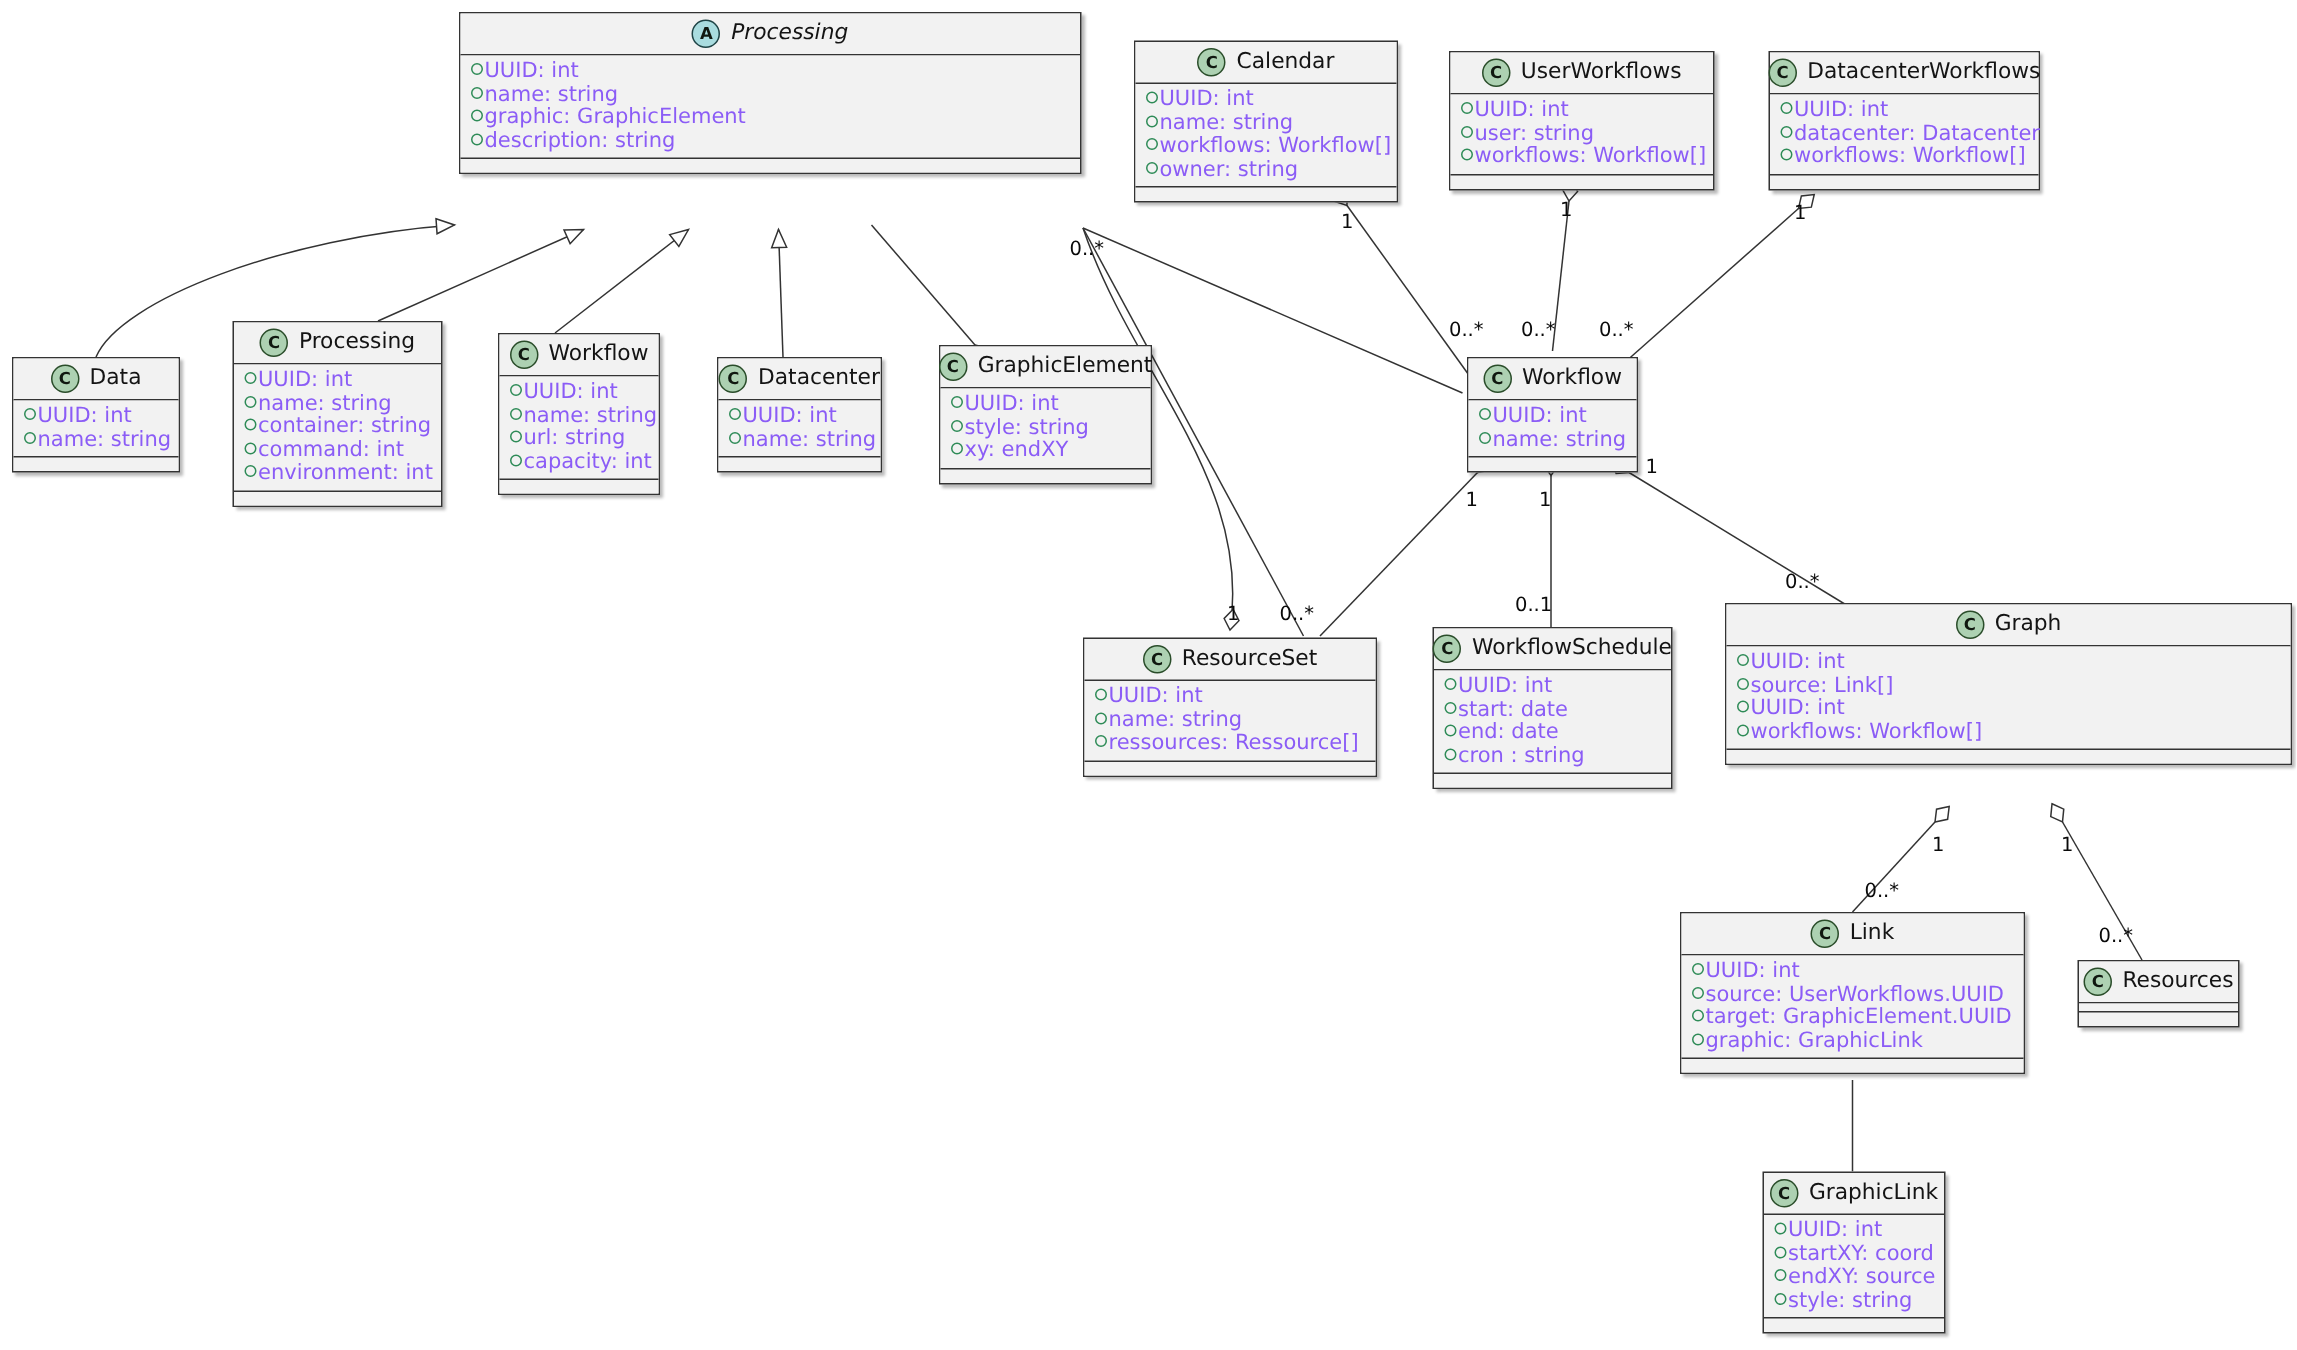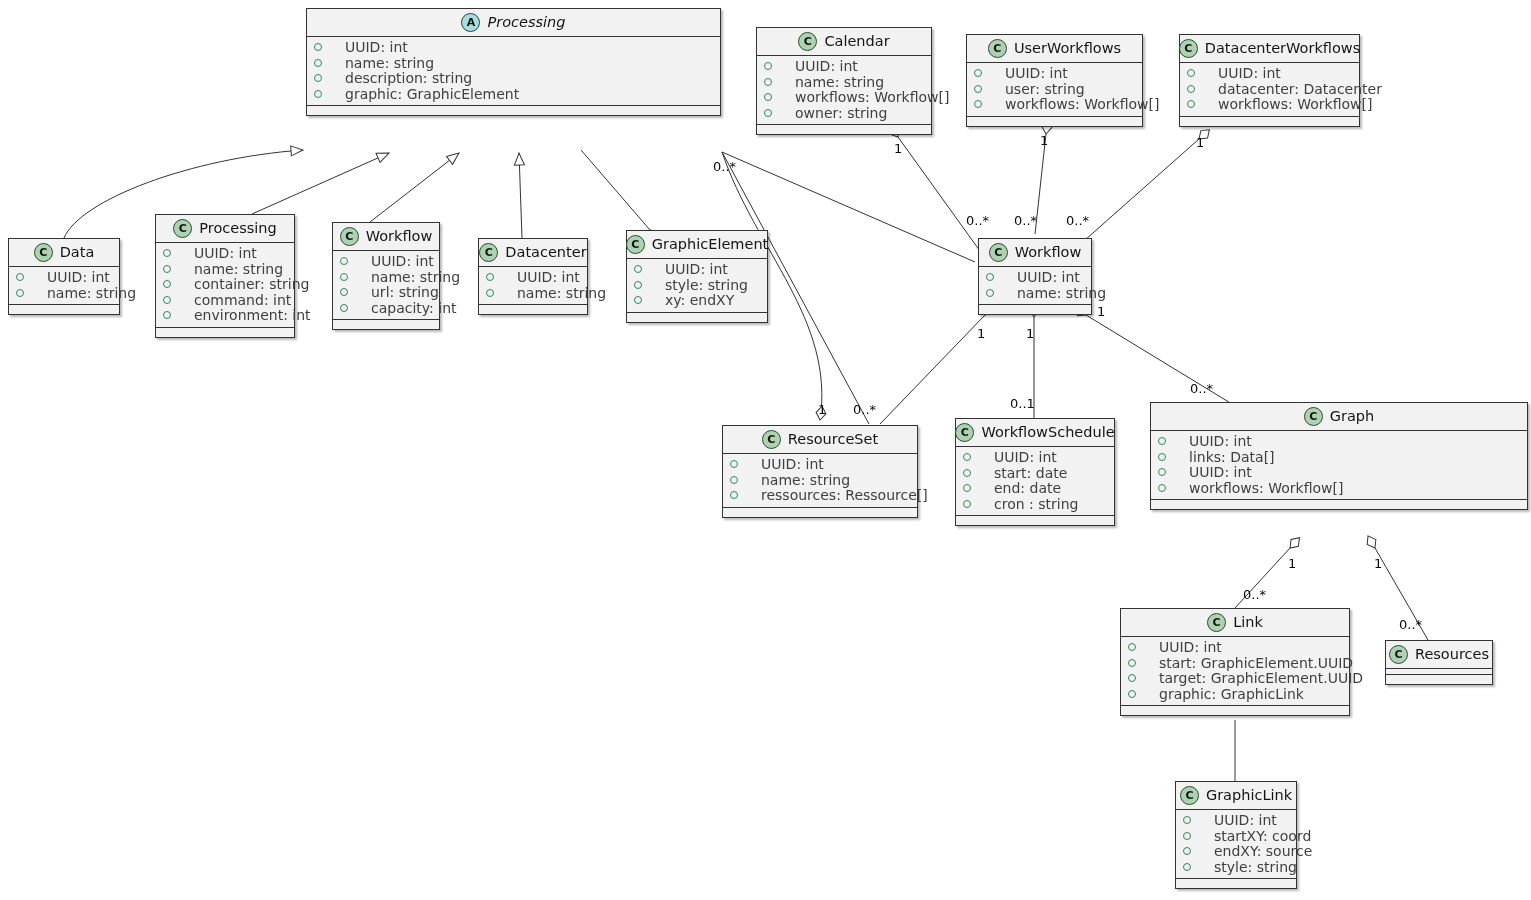--- a/index.html
+++ b/index.html
@@ -81,10 +81,10 @@
   .attr {
     display: flex;
     align-items: baseline;
-    gap: 23px;
+    gap: 1px;
     font-size: 14px;
     line-height: 15.6px;
-    color: #404040;
+    color: #8b5cf6;
     white-space: nowrap;
   }
   .vis-dot {

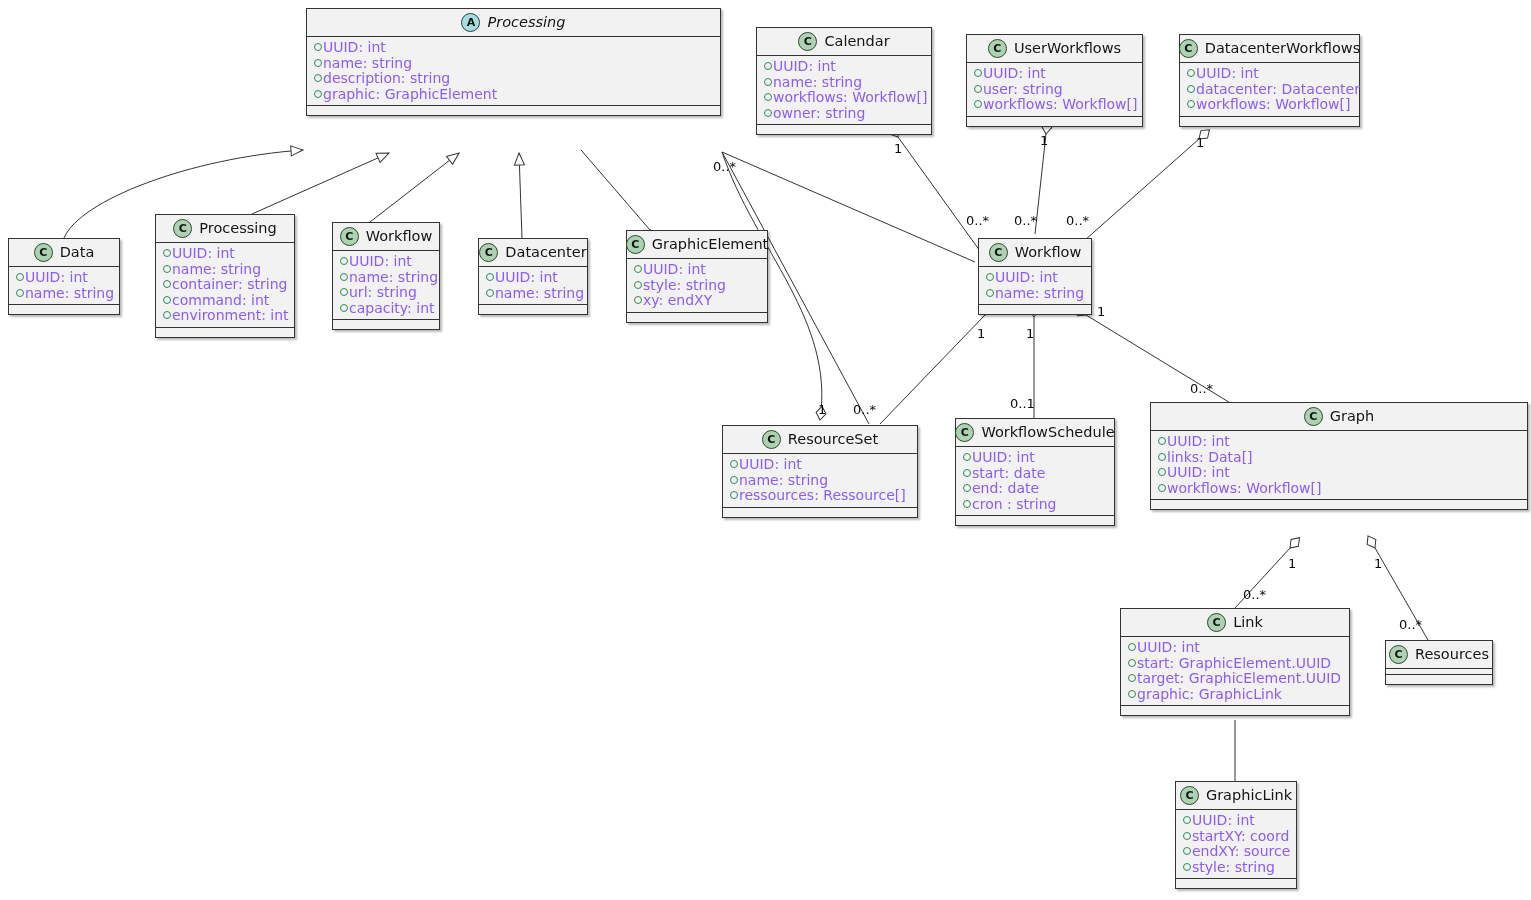--- a/index.html
+++ b/index.html
@@ -182,11 +182,11 @@
           </div>
           <div class="attr">
             <span class="vis-dot"></span>
+            <span>graphic: GraphicElement</span>
+          </div>
+          <div class="attr">
+            <span class="vis-dot"></span>
             <span>description: string</span>
-          </div>
-          <div class="attr">
-            <span class="vis-dot"></span>
-            <span>graphic: GraphicElement</span>
           </div>
         </div>
         <div class="uml-footer"></div>

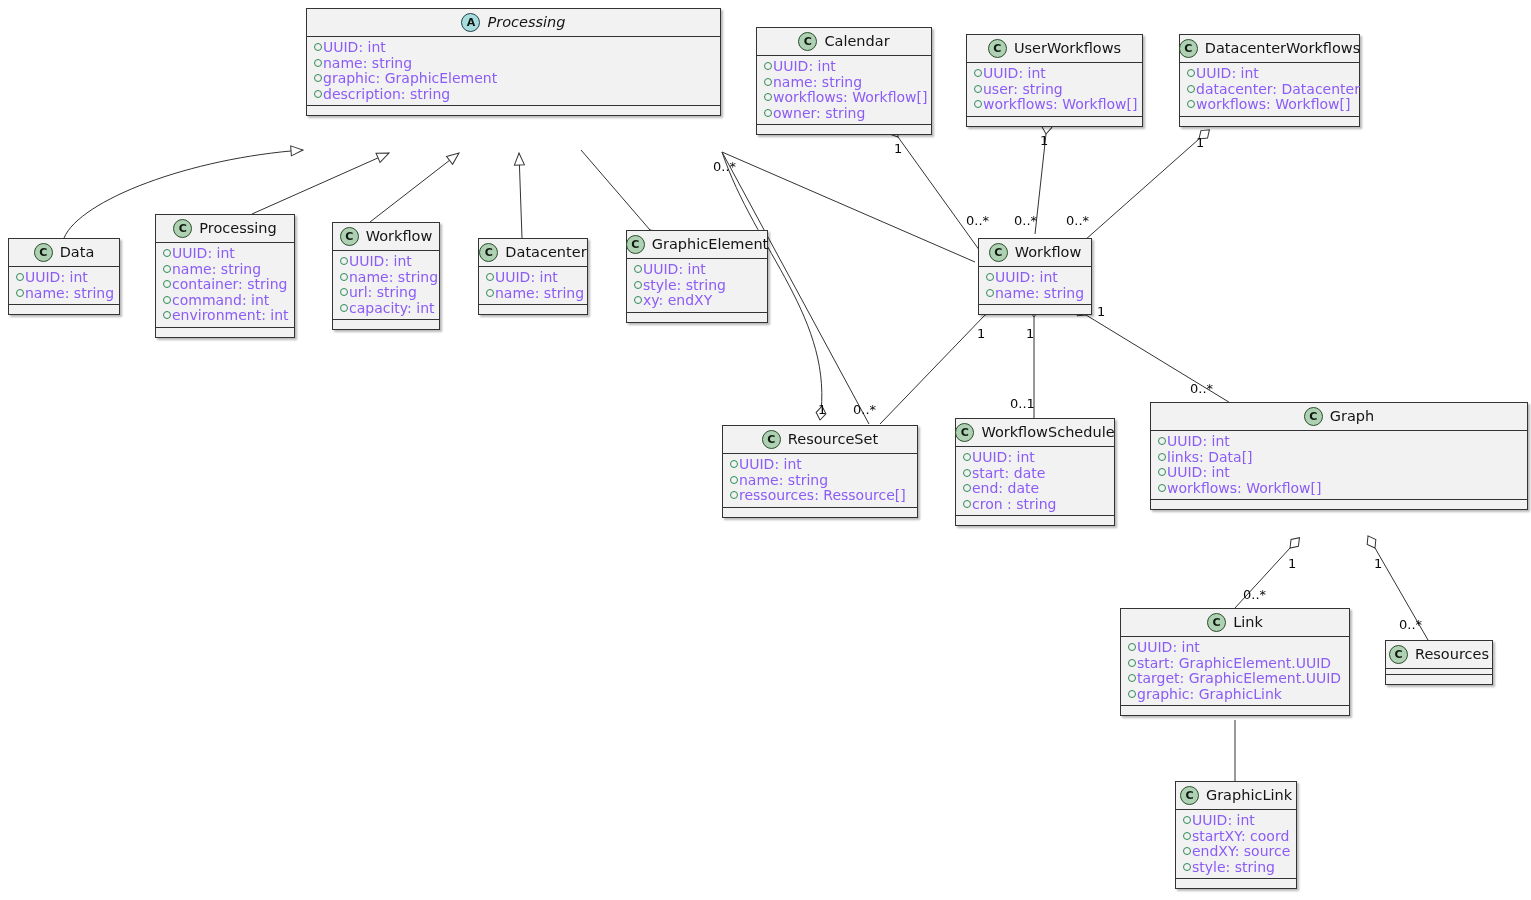--- a/index.html
+++ b/index.html
@@ -442,7 +442,7 @@
           </div>
           <div class="attr">
             <span class="vis-dot"></span>
-            <span>links: Data[]</span>
+            <span>source: Link[]</span>
           </div>
           <div class="attr">
             <span class="vis-dot"></span>

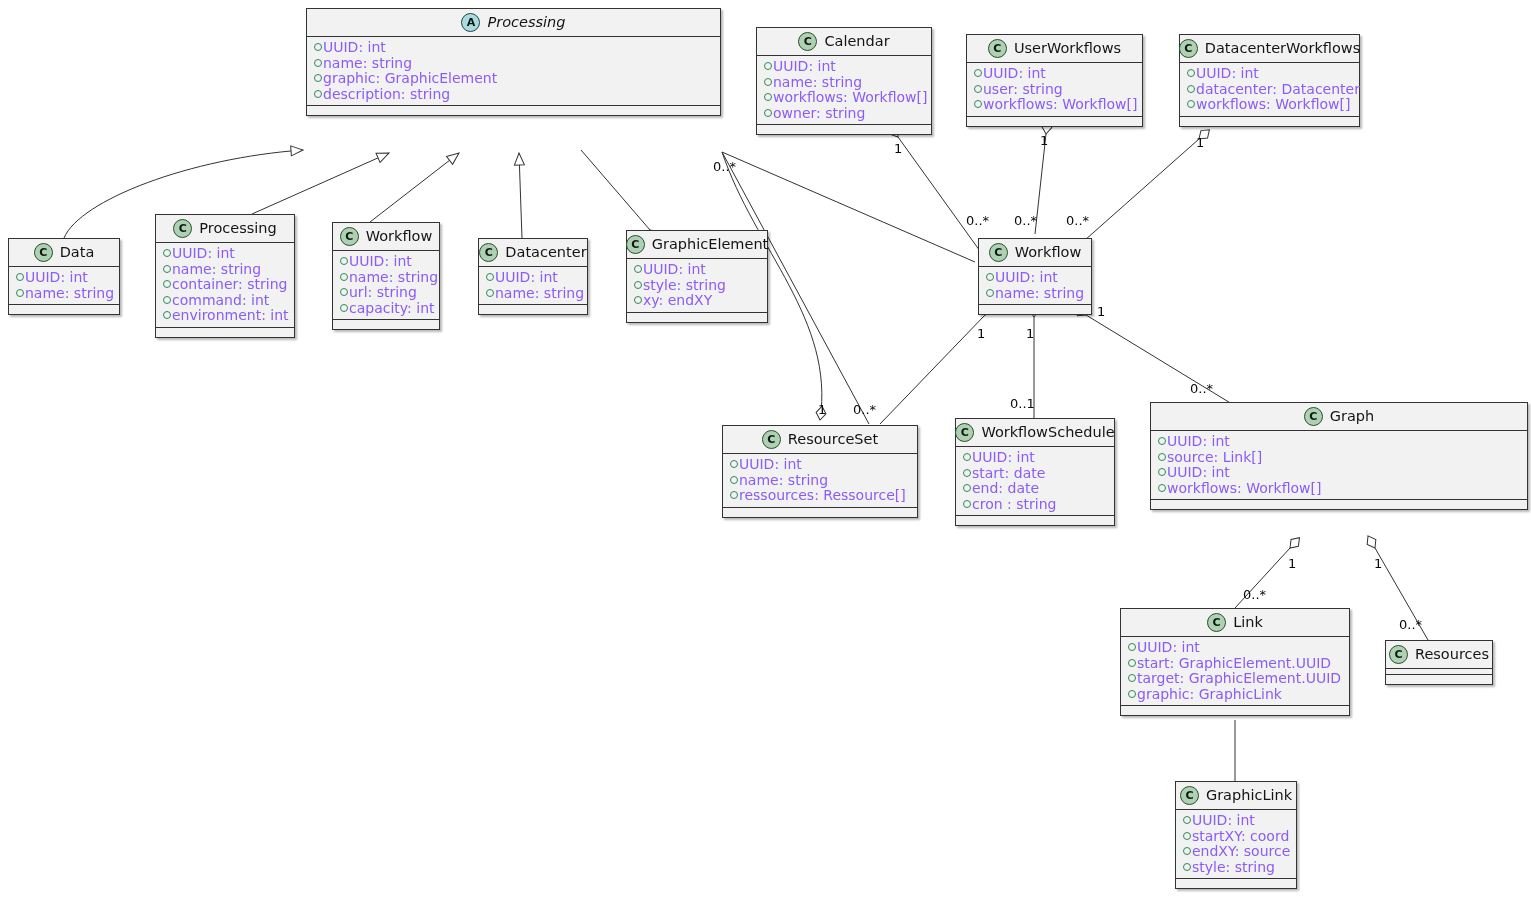--- a/index.html
+++ b/index.html
@@ -467,7 +467,7 @@
           </div>
           <div class="attr">
             <span class="vis-dot"></span>
-            <span>start: GraphicElement.UUID</span>
+            <span>source: UserWorkflows.UUID</span>
           </div>
           <div class="attr">
             <span class="vis-dot"></span>

